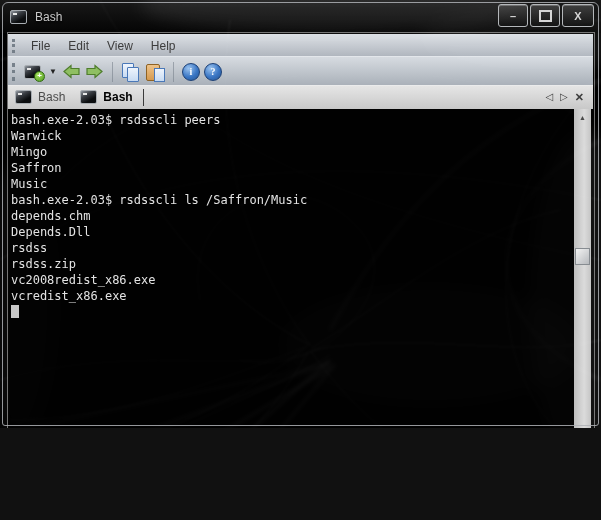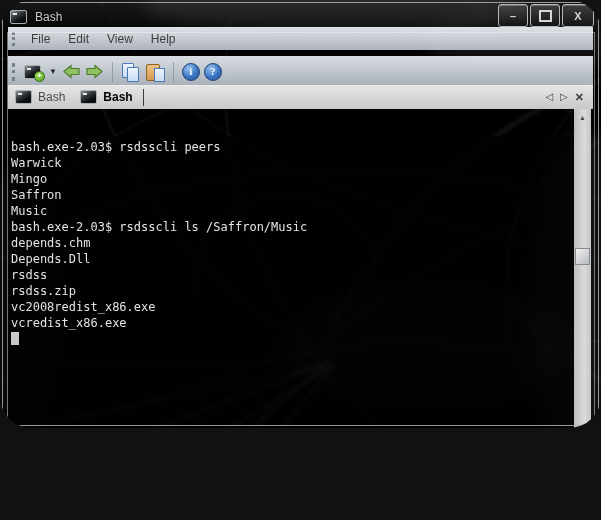--- a/index.html
+++ b/index.html
@@ -4,7 +4,7 @@
 <style>
   html,body{margin:0;padding:0;background:#111;}
   .stage{position:relative;width:601px;height:428px;overflow:hidden;background:#000;
-         font-family:"Liberation Sans",sans-serif;border-radius:32px;}
+         font-family:"Liberation Sans",sans-serif;}
 
   
   .smoke{position:absolute;left:0;top:0;z-index:0;}

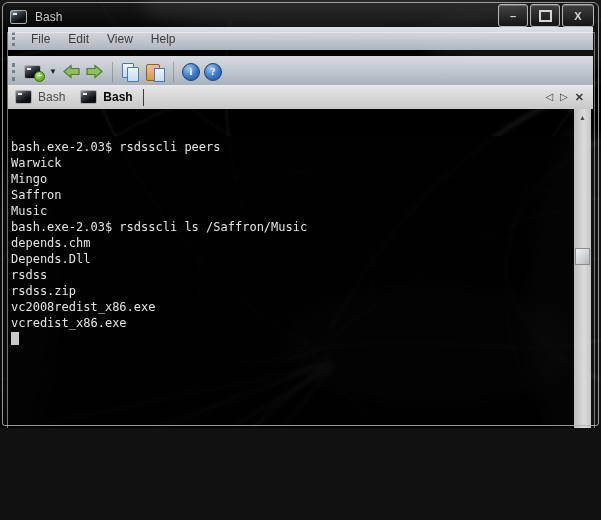--- a/index.html
+++ b/index.html
@@ -38,7 +38,7 @@
   .win-btn.close{width:30px;}
 
   
-  .menubar{position:absolute;left:8px;top:27px;width:585px;height:23px;z-index:10;
+  .menubar{position:absolute;left:8px;top:34px;width:585px;height:23px;z-index:10;
     background:linear-gradient(180deg,rgba(240,244,249,.92),rgba(203,210,220,.86));
     display:flex;align-items:center;}
   .grip{width:0;height:14px;border-left:3px dotted rgba(105,115,126,.85);margin:0 7px 0 4px;}

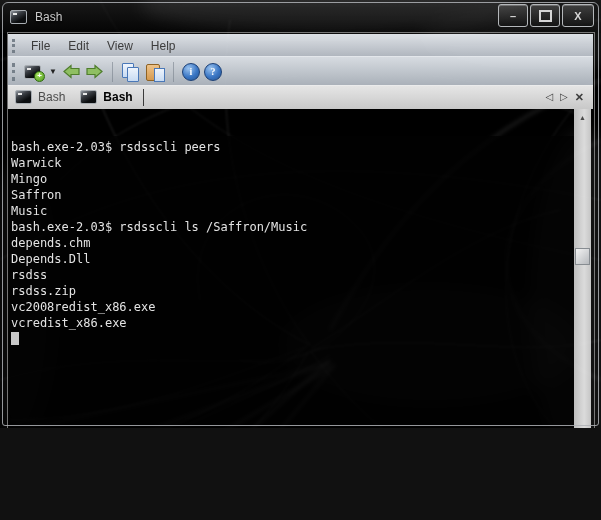--- a/index.html
+++ b/index.html
@@ -88,7 +88,7 @@
   .terminal{position:absolute;left:8px;top:109px;width:566px;height:379px;z-index:5;
     background:rgba(1,1,1,.80);box-sizing:border-box;padding:3px 0 0 3px;
     font-family:"DejaVu Sans Mono","Liberation Mono",monospace;
-    font-size:12px;color:#e3e3e3;margin-top:27px;}
+    font-size:12px;color:#e3e3e3;}
   .term-line{height:16px;line-height:16px;white-space:pre;}
   .cursor{display:inline-block;width:8px;height:13px;background:#c9c9c9;vertical-align:-2px;}
 

